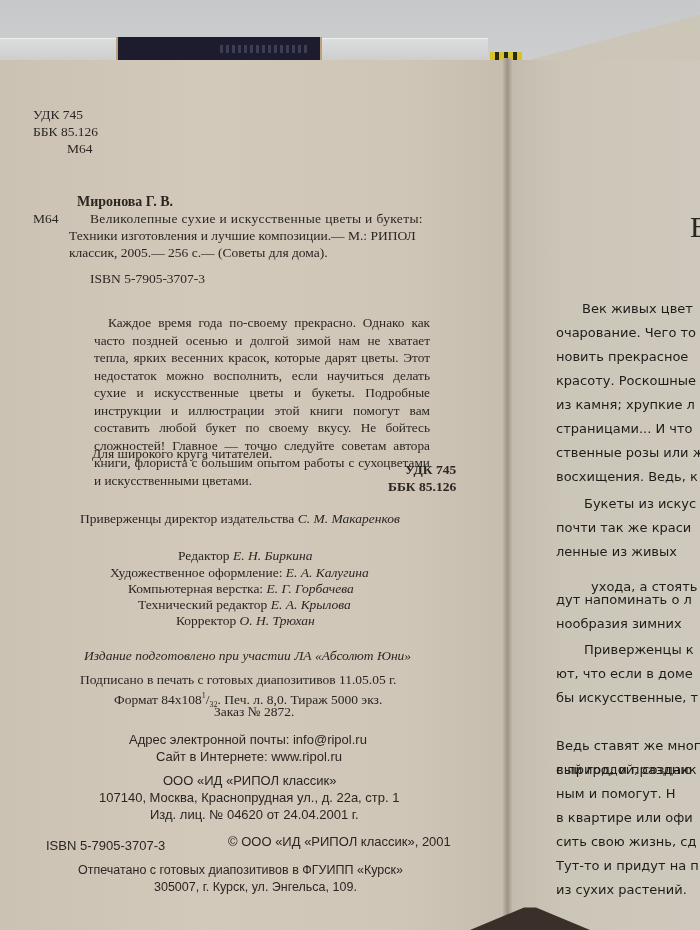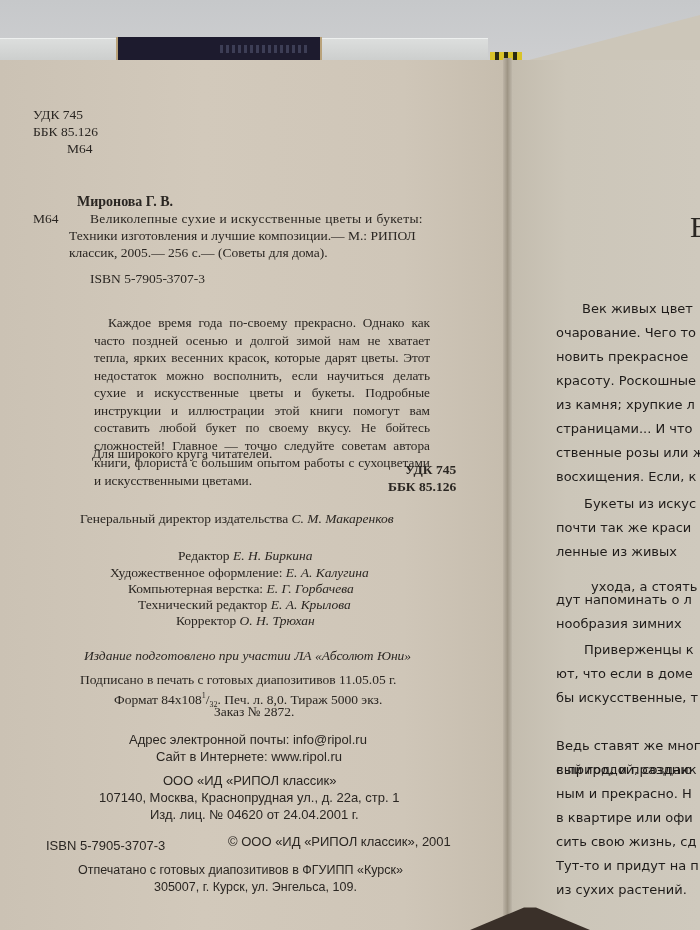--- a/index.html
+++ b/index.html
@@ -126,7 +126,7 @@
 <div class="right-text" style="left:556px;top:393px;">из камня; хрупкие л</div>
 <div class="right-text" style="left:556px;top:417px;">страницами... И что</div>
 <div class="right-text" style="left:556px;top:441px;">ственные розы или ж</div>
-<div class="right-text" style="left:556px;top:465px;">восхищения. Если, к</div>
+<div class="right-text" style="left:556px;top:465px;">восхищения. Ведь, к</div>
 <div class="right-text" style="left:584px;top:492px;">Букеты из искус</div>
 <div class="right-text" style="left:556px;top:516px;">почти так же краси</div>
 <div class="right-text" style="left:556px;top:540px;">ленные из живых</div>

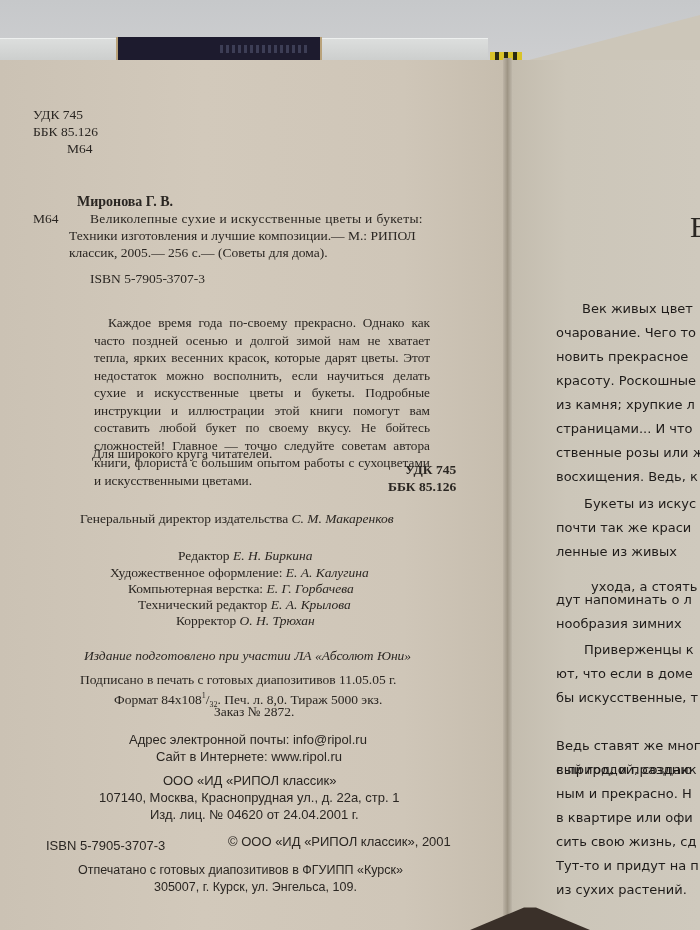--- a/index.html
+++ b/index.html
@@ -75,7 +75,7 @@
 <div class="t b" style="left:388px;top:479px;">ББК 85.126</div>
 
 <div class="t" style="left:80px;top:511px;">
-  <span>Генеральный директор издательства</span>
+  <span>Приверженцы директор издательства</span>
   <span class="i">С. М. Макаренков</span>
 </div>
 <div class="t" style="left:178px;top:548px;">

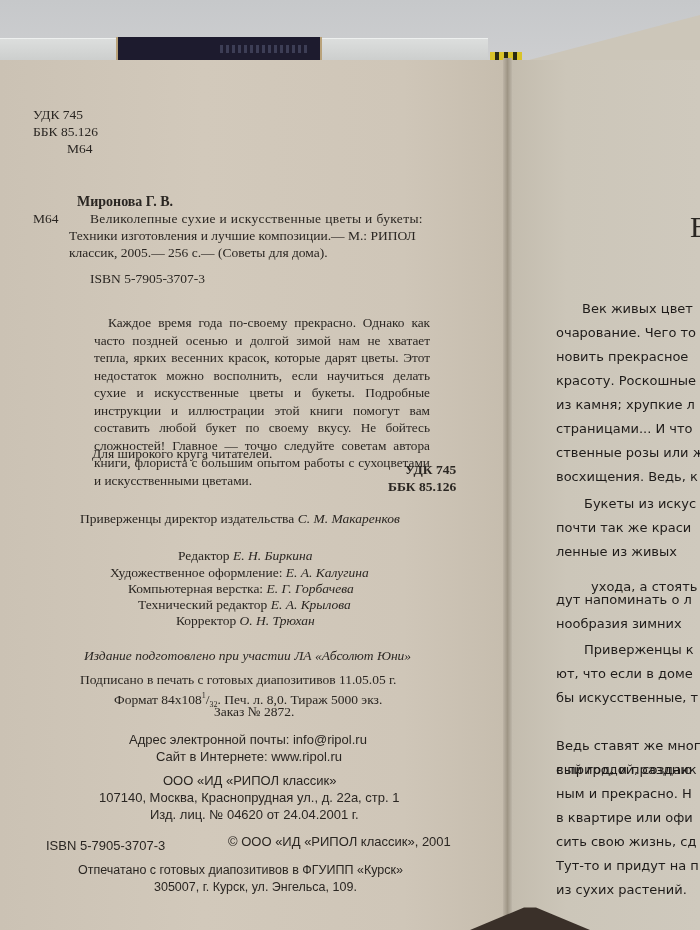--- a/index.html
+++ b/index.html
@@ -139,7 +139,7 @@
 <div class="right-text" style="left:556px;top:710px;margin-top:48px;">с природой, создаю</div>
 <div class="right-text" style="left:556px;top:734px;">Ведь ставят же мног</div>
 <div class="right-text" style="left:556px;top:758px;">вый год, и праздник</div>
-<div class="right-text" style="left:556px;top:782px;">ным и прекрасно. Н</div>
+<div class="right-text" style="left:556px;top:782px;">ным и помогут. Н</div>
 <div class="right-text" style="left:556px;top:806px;">в квартире или офи</div>
 <div class="right-text" style="left:556px;top:830px;">сить свою жизнь, сд</div>
 <div class="right-text" style="left:556px;top:854px;">Тут-то и придут на п</div>

